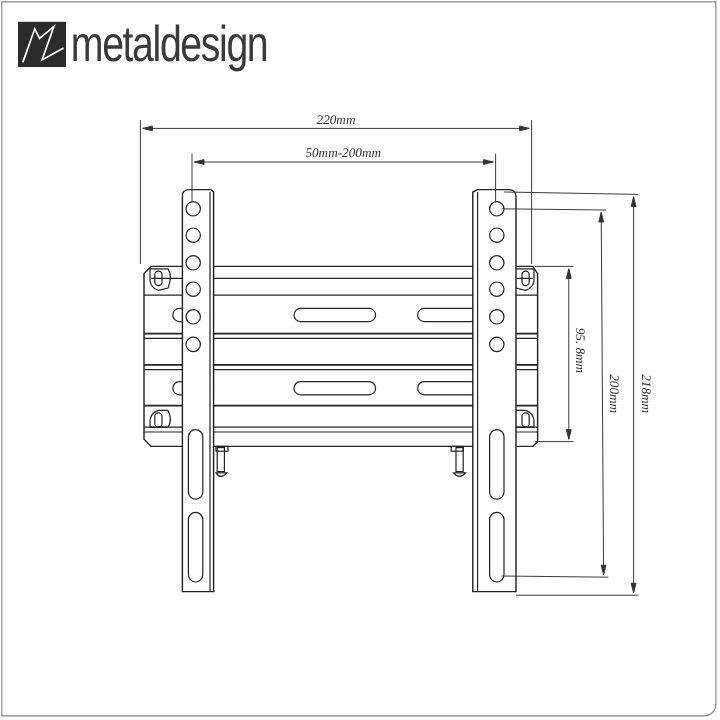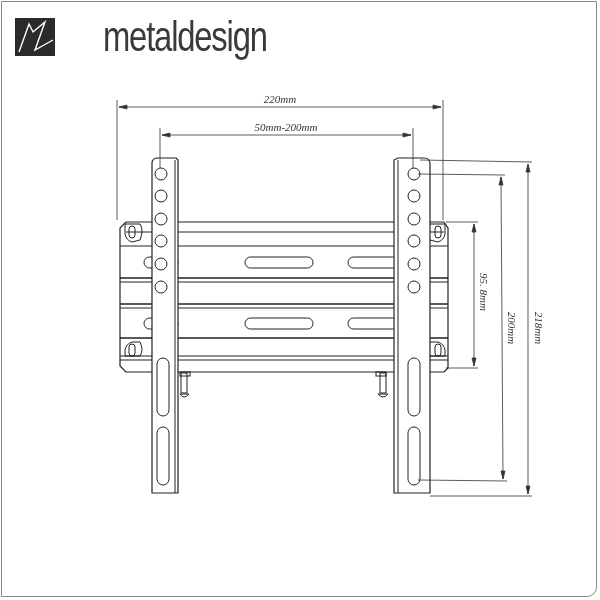--- a/index.html
+++ b/index.html
@@ -5,7 +5,7 @@
   html,body{margin:0;padding:0;background:#fff;}
   body{width:600px;height:600px;overflow:hidden;position:relative;font-family:"Liberation Sans",sans-serif;}
   .frame{position:absolute;left:1px;top:1px;width:596px;height:596px;border:1px solid #8a8a8a;border-radius:0 0 10px 0;box-sizing:border-box;}
-  .logo{position:absolute;left:15px;top:18px;display:flex;align-items:flex-end;gap:44px;}
+  .logo{position:absolute;left:15px;top:18px;display:flex;align-items:flex-end;}
   .logo-mark{width:40px;height:38px;}
   .logo-text{font-family:"Liberation Sans Narrow","Liberation Sans",sans-serif;font-size:42px;line-height:38px;color:#3a3a3a;margin-left:4px;letter-spacing:-1.5px;transform:scaleX(0.78);transform-origin:left bottom;font-weight:300;}
   svg.drawing{position:absolute;left:0;top:0;}

